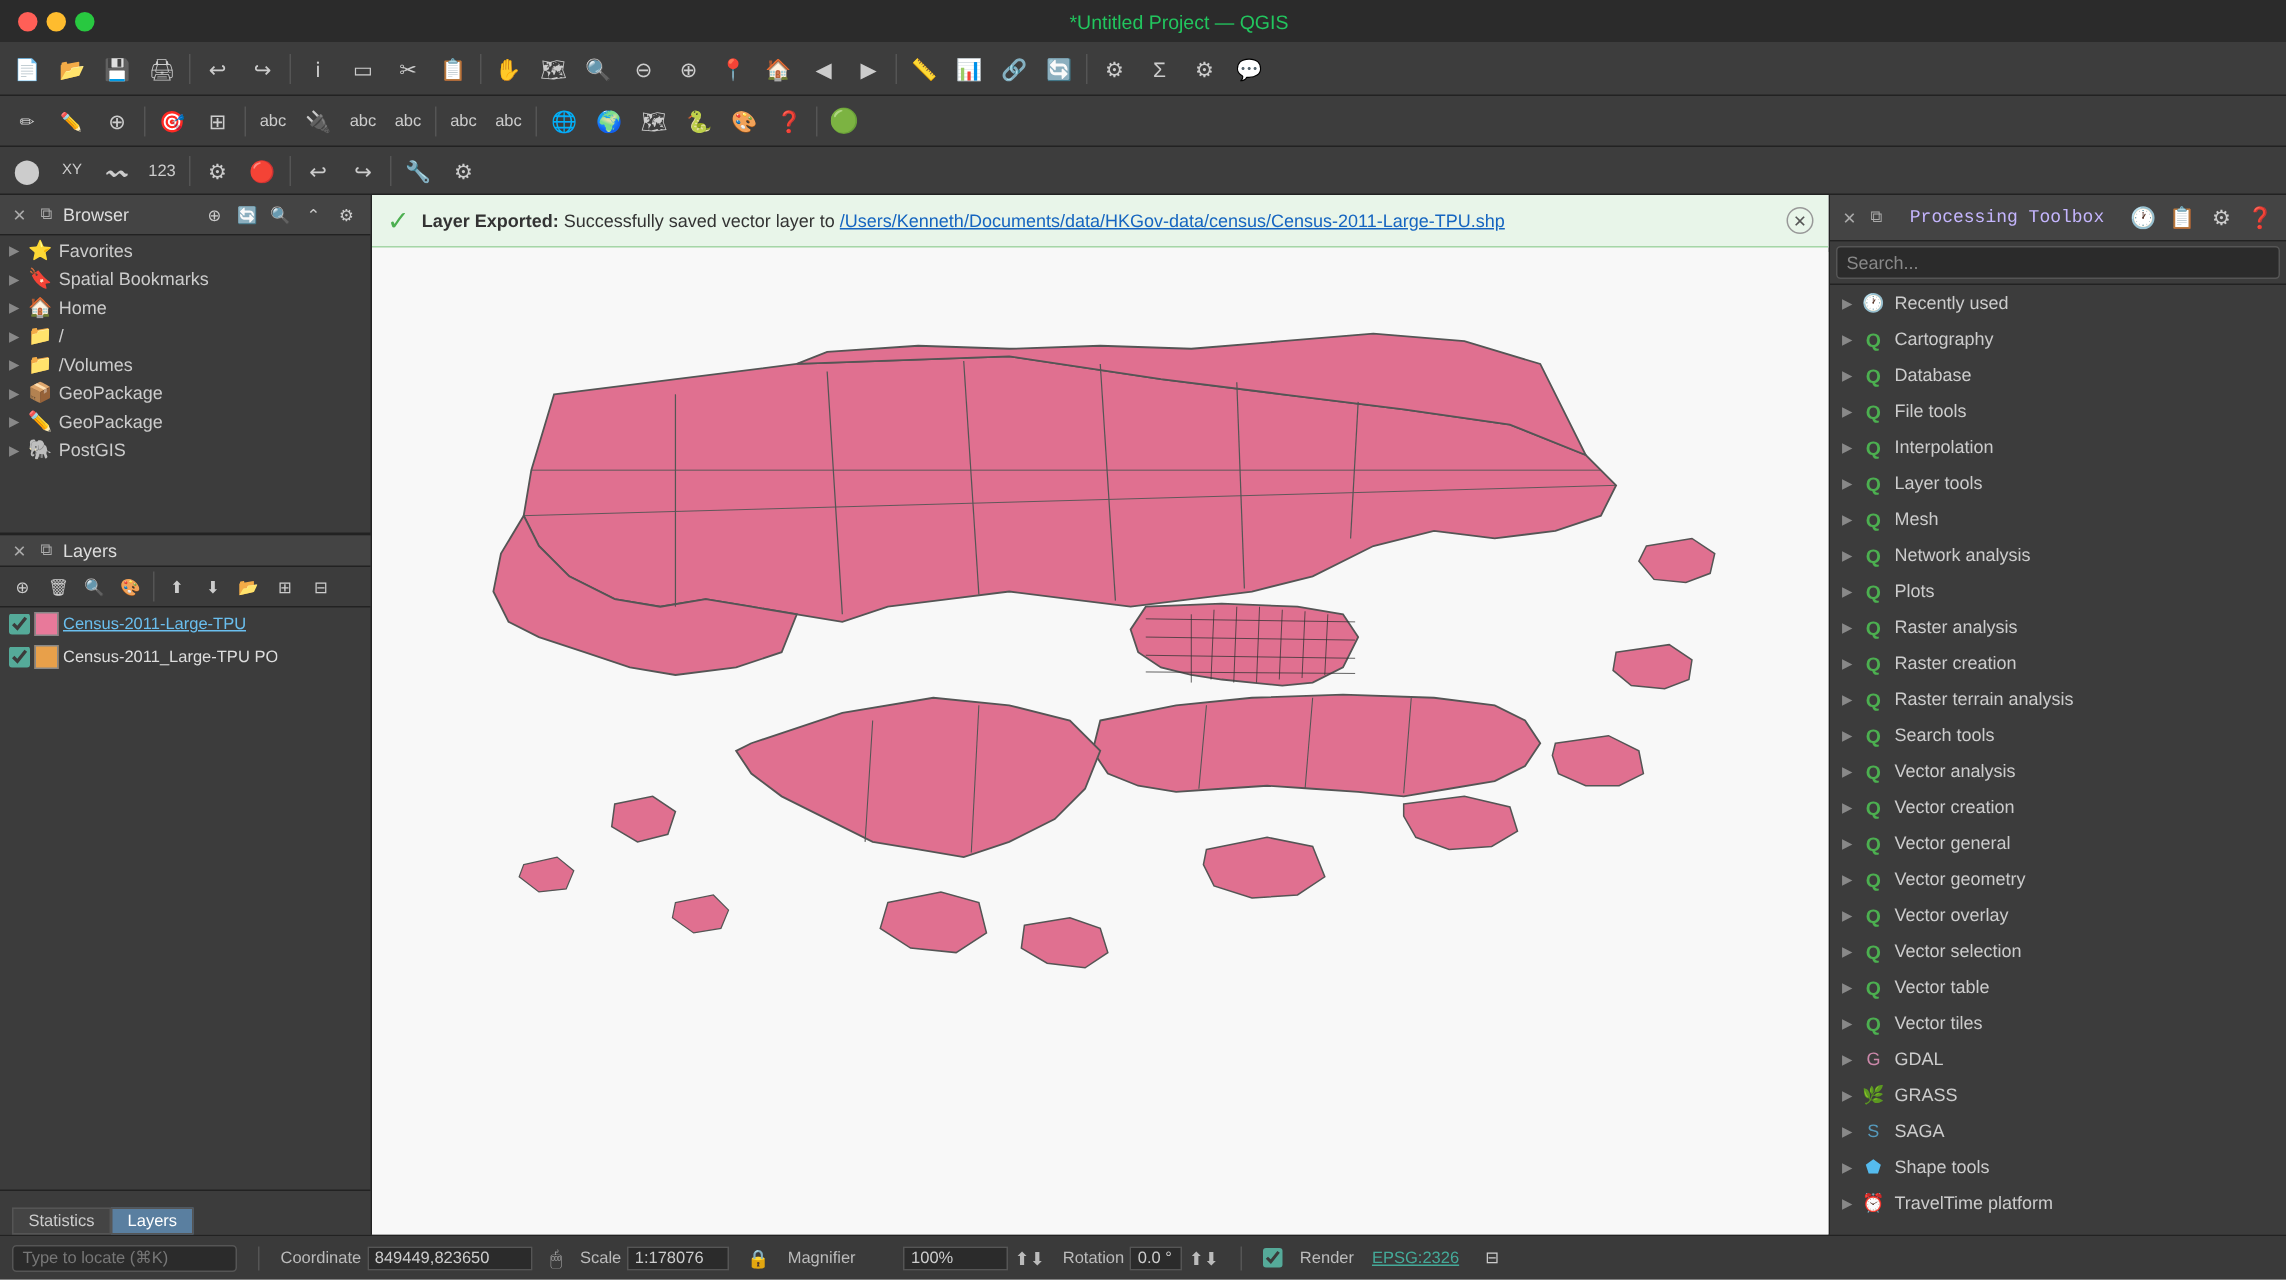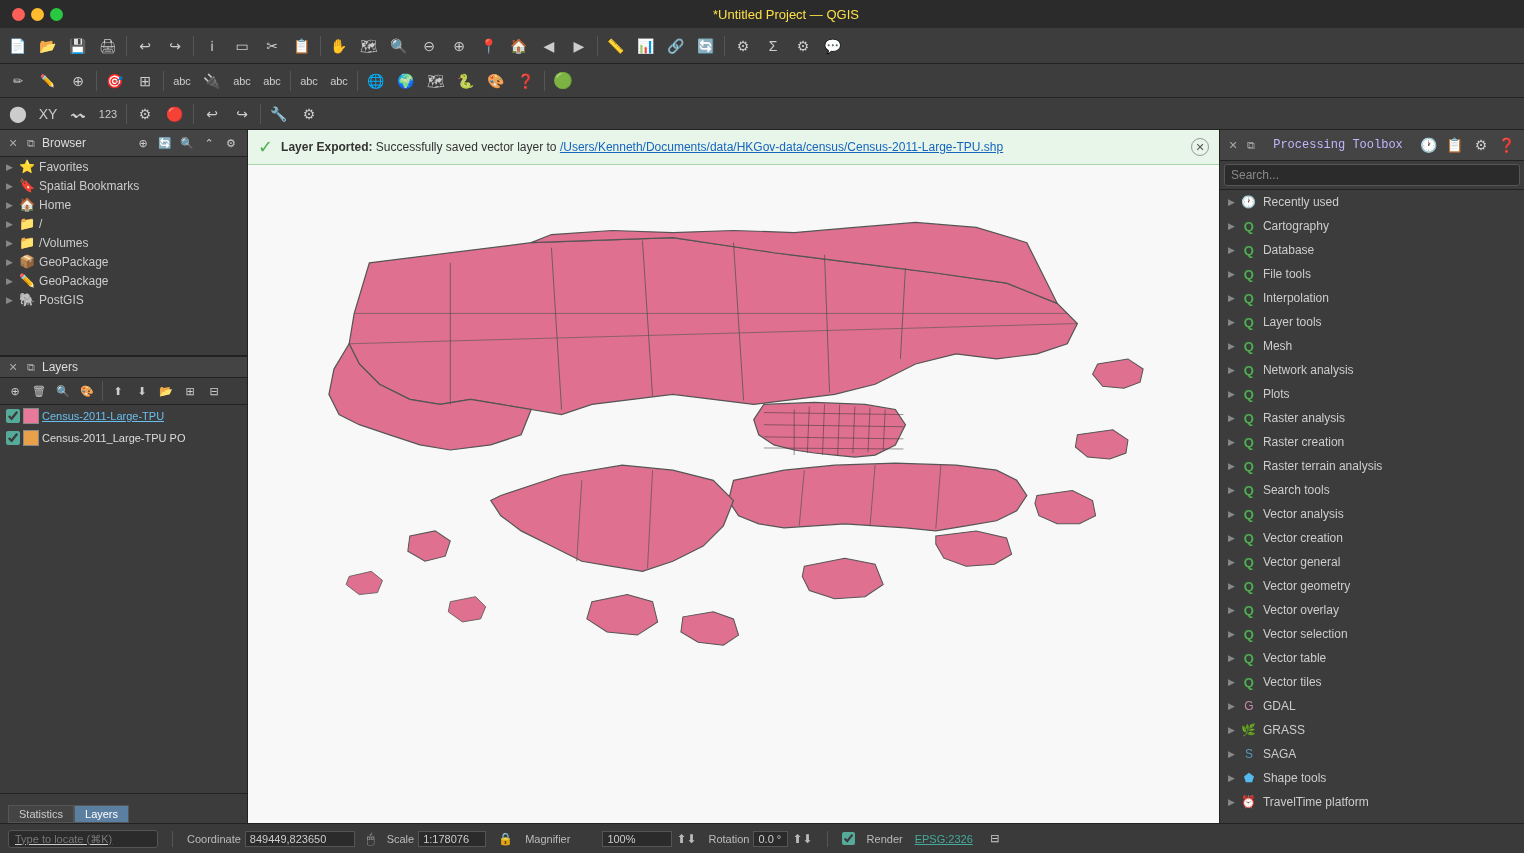--- a/index.html
+++ b/index.html
@@ -29,7 +29,7 @@
     .tb-close { background: #ff5f57; }
     .tb-min { background: #febc2e; }
     .tb-max { background: #28c840; }
-    .titlebar-title { color: #fde047; font-size: 13px; margin-left: 48px; }
+    .titlebar-title { color: #22c55e; font-size: 13px; margin-left: 48px; }
 
     
     .toolbar {

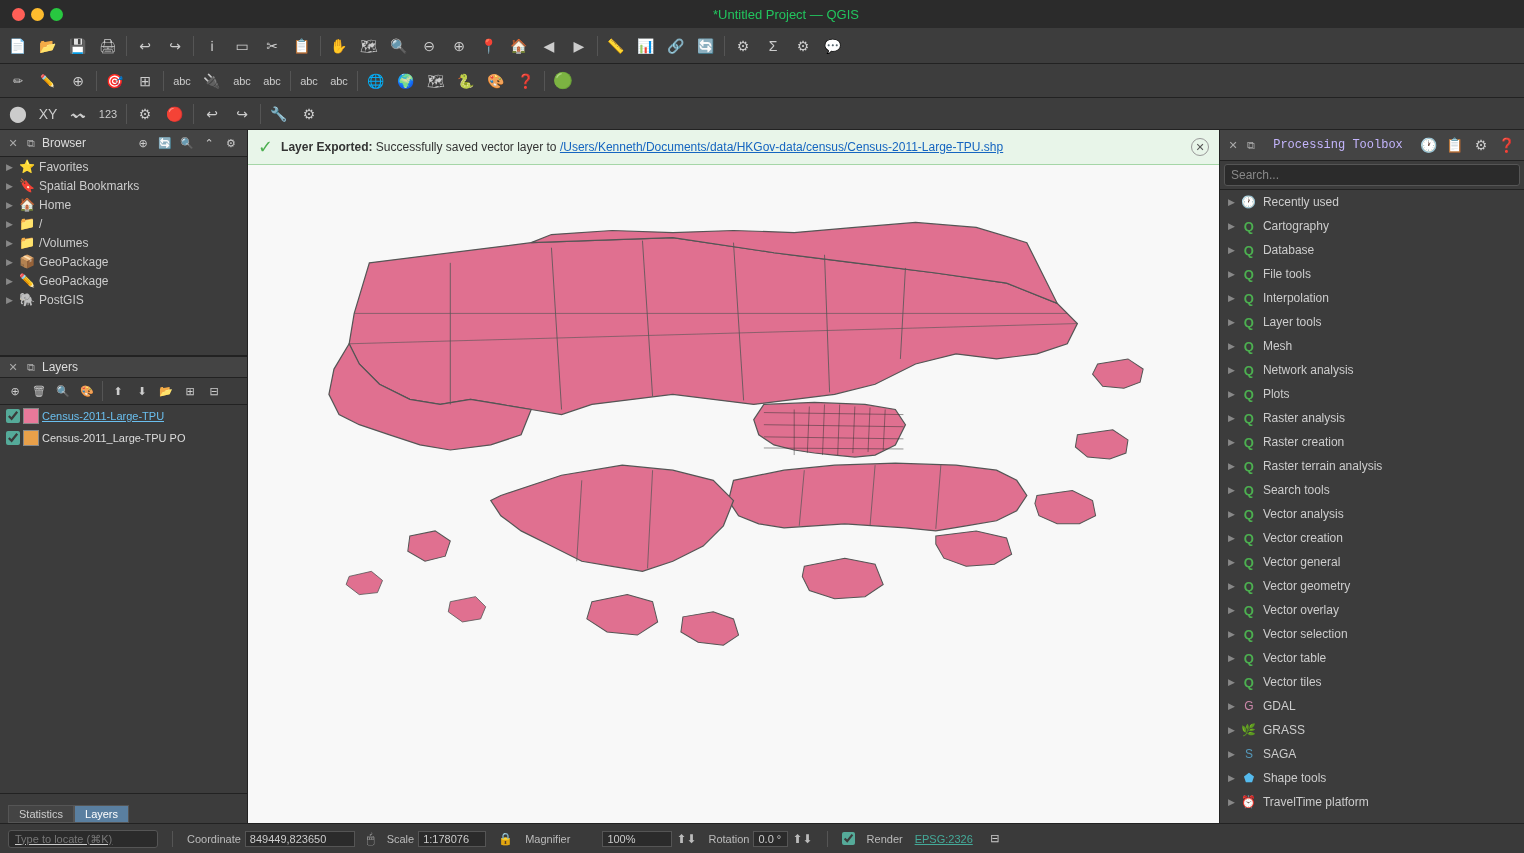--- a/index.html
+++ b/index.html
@@ -389,7 +389,7 @@
 
 <div class="toolbar toolbar3">
   <button class="tool-btn" style="font-size:16px">⬤</button>
-  <button class="tool-btn" style="font-size:14px">XY</button>
+  <button class="tool-btn" style="font-size:10px">XY</button>
   <button class="tool-btn">〰</button>
   <button class="tool-btn" style="font-size:11px">123</button>
   <div class="tool-sep"></div>

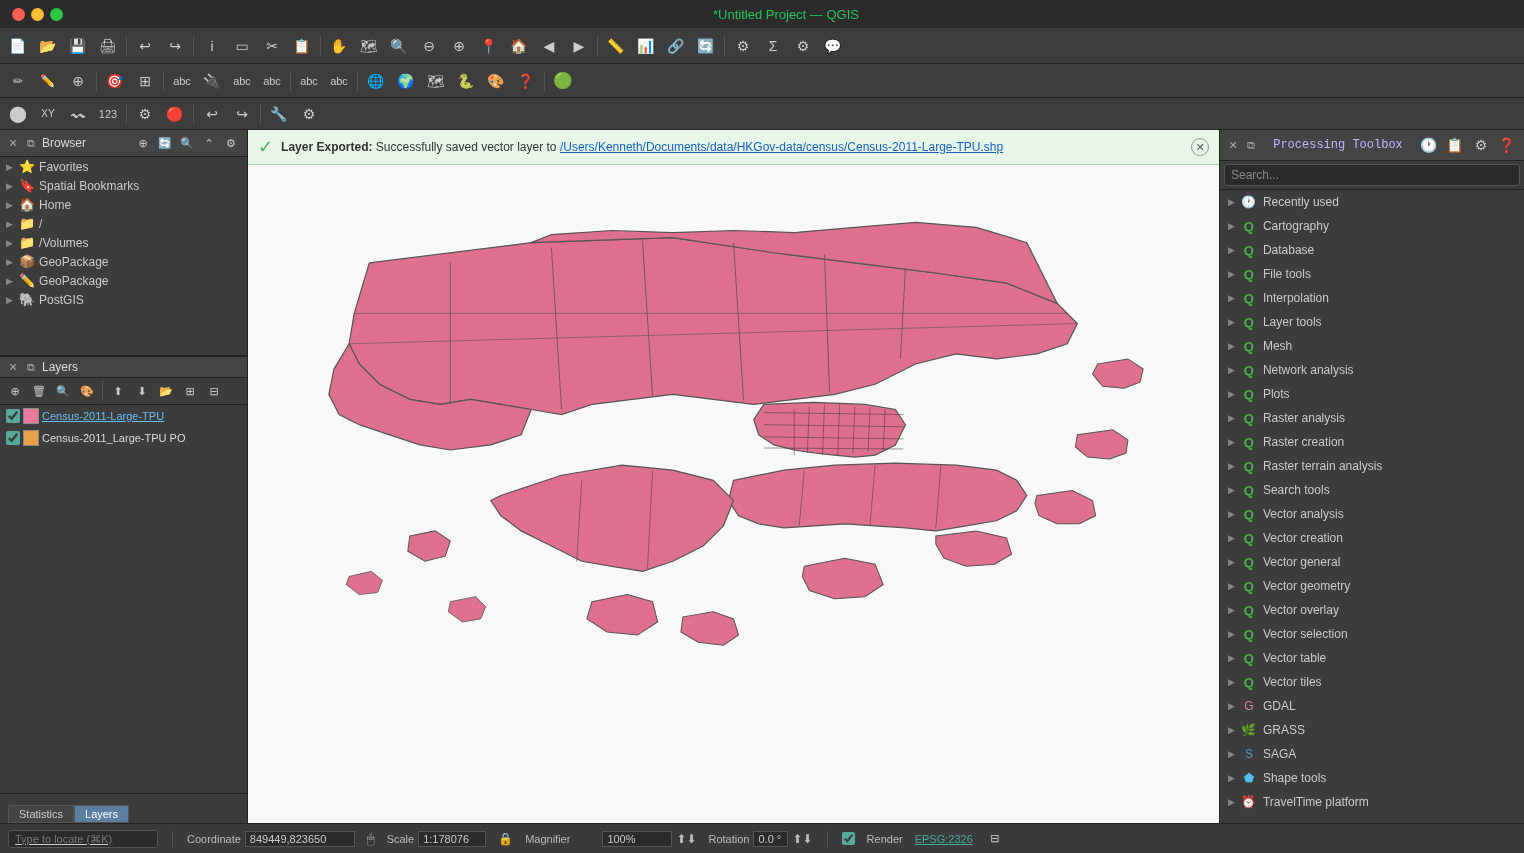--- a/index.html
+++ b/index.html
@@ -283,7 +283,6 @@
       padding: 2px 6px;
       font-size: 11px;
       width: 150px;
-      text-decoration: underline;
     }
     .locate-box::placeholder { color: #777; }
 

